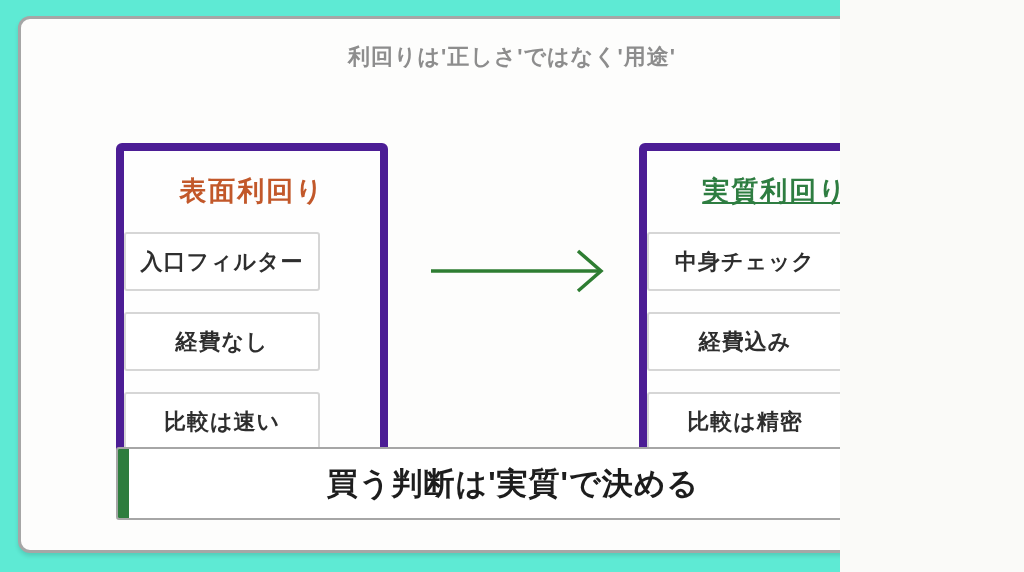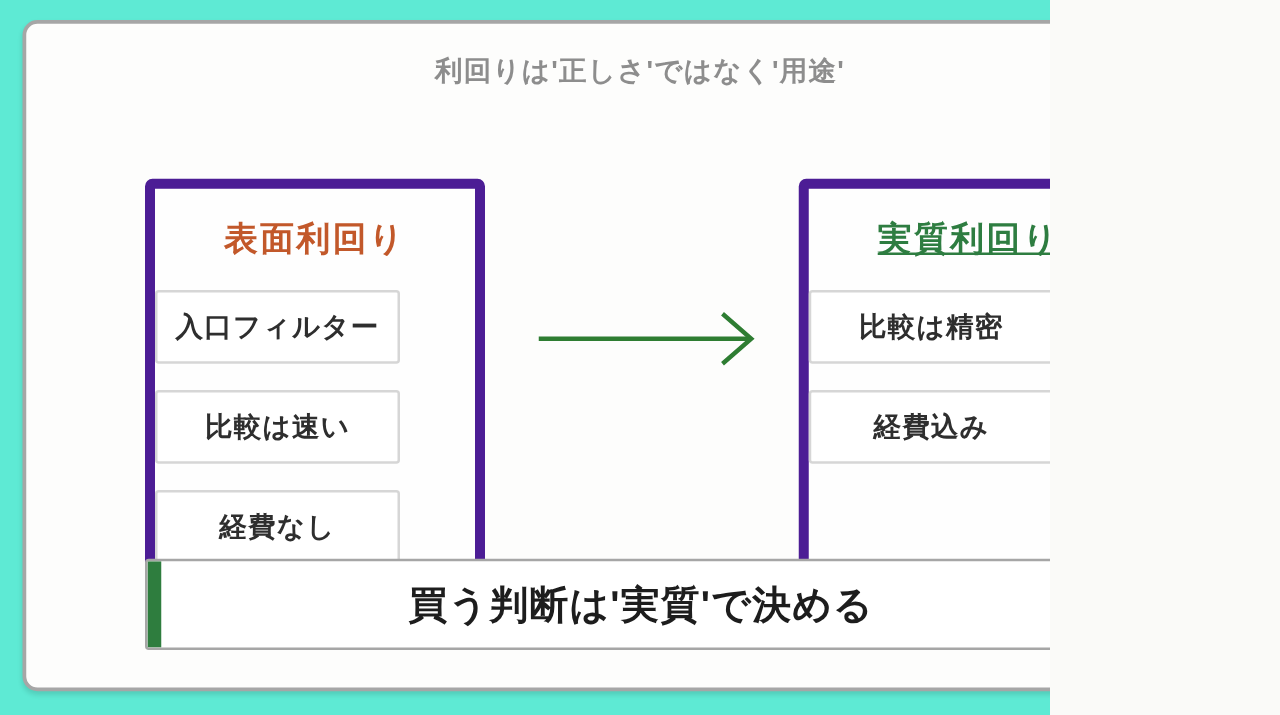--- a/index.html
+++ b/index.html
@@ -142,6 +142,7 @@
     <div class="panel right">
       <div class="panel-header" style="color: rgb(46, 125, 65); text-decoration: underline;">実質利回り</div>
       <div class="panel-items">
+        <div class="item-box">中身チェック</div>
         <div class="item-box">比較は精密</div>
         <div class="item-box">経費込み</div>
       </div>

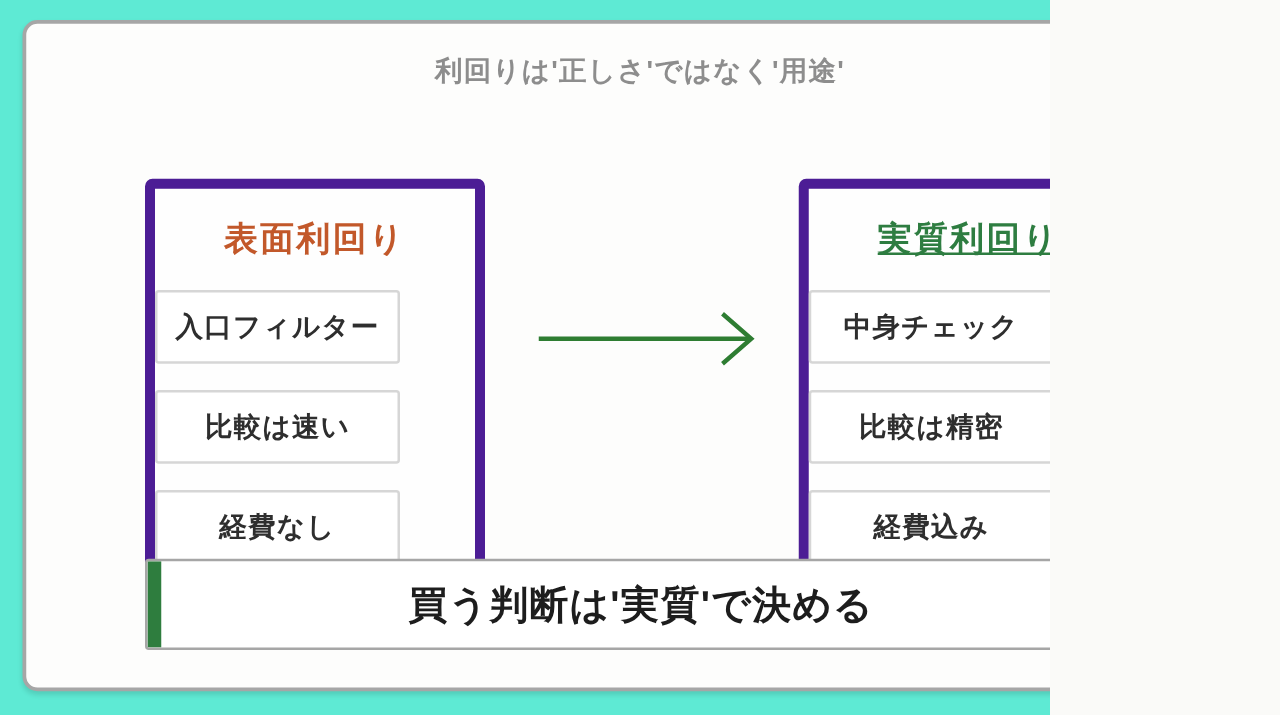--- a/index.html
+++ b/index.html
@@ -127,8 +127,8 @@
       <div class="panel-header" style="color: rgb(194, 88, 42);">表面利回り</div>
       <div class="panel-items">
         <div class="item-box">入口フィルター</div>
+        <div class="item-box">経費なし</div>
         <div class="item-box">比較は速い</div>
-        <div class="item-box">経費なし</div>
       </div>
     </div>
 

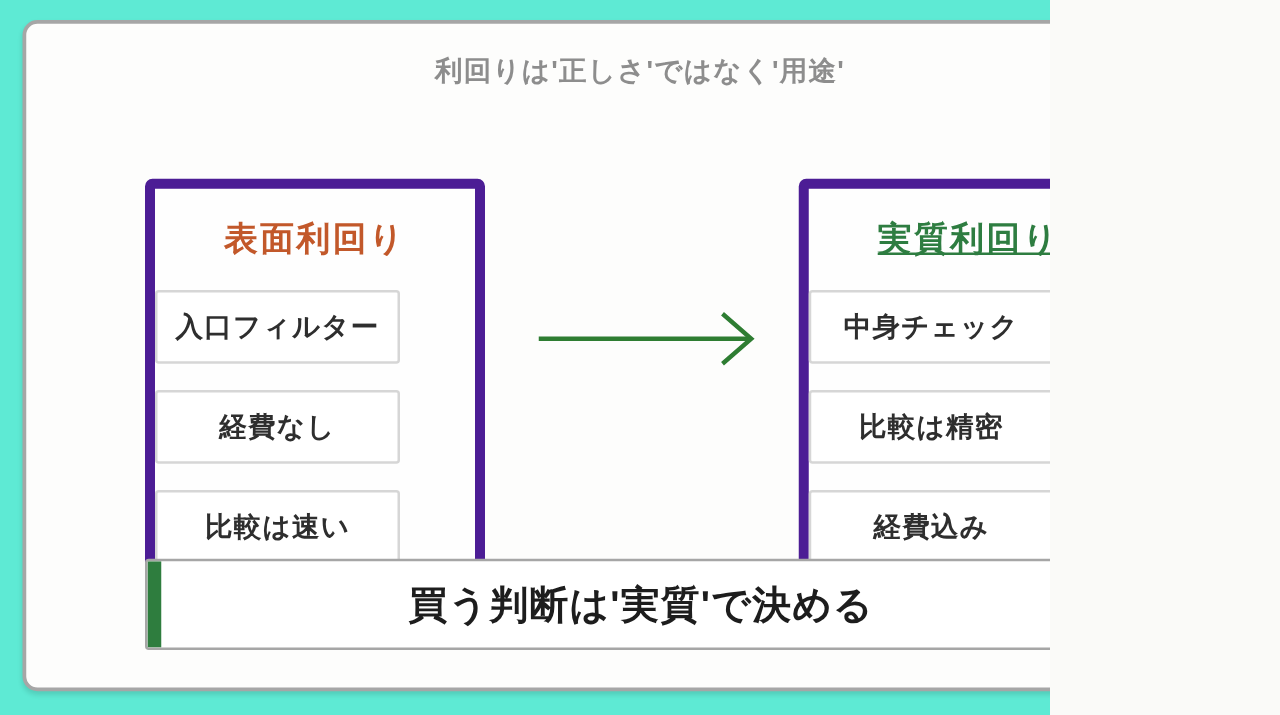--- a/index.html
+++ b/index.html
@@ -143,8 +143,8 @@
       <div class="panel-header" style="color: rgb(46, 125, 65); text-decoration: underline;">実質利回り</div>
       <div class="panel-items">
         <div class="item-box">中身チェック</div>
+        <div class="item-box">経費込み</div>
         <div class="item-box">比較は精密</div>
-        <div class="item-box">経費込み</div>
       </div>
     </div>
 

